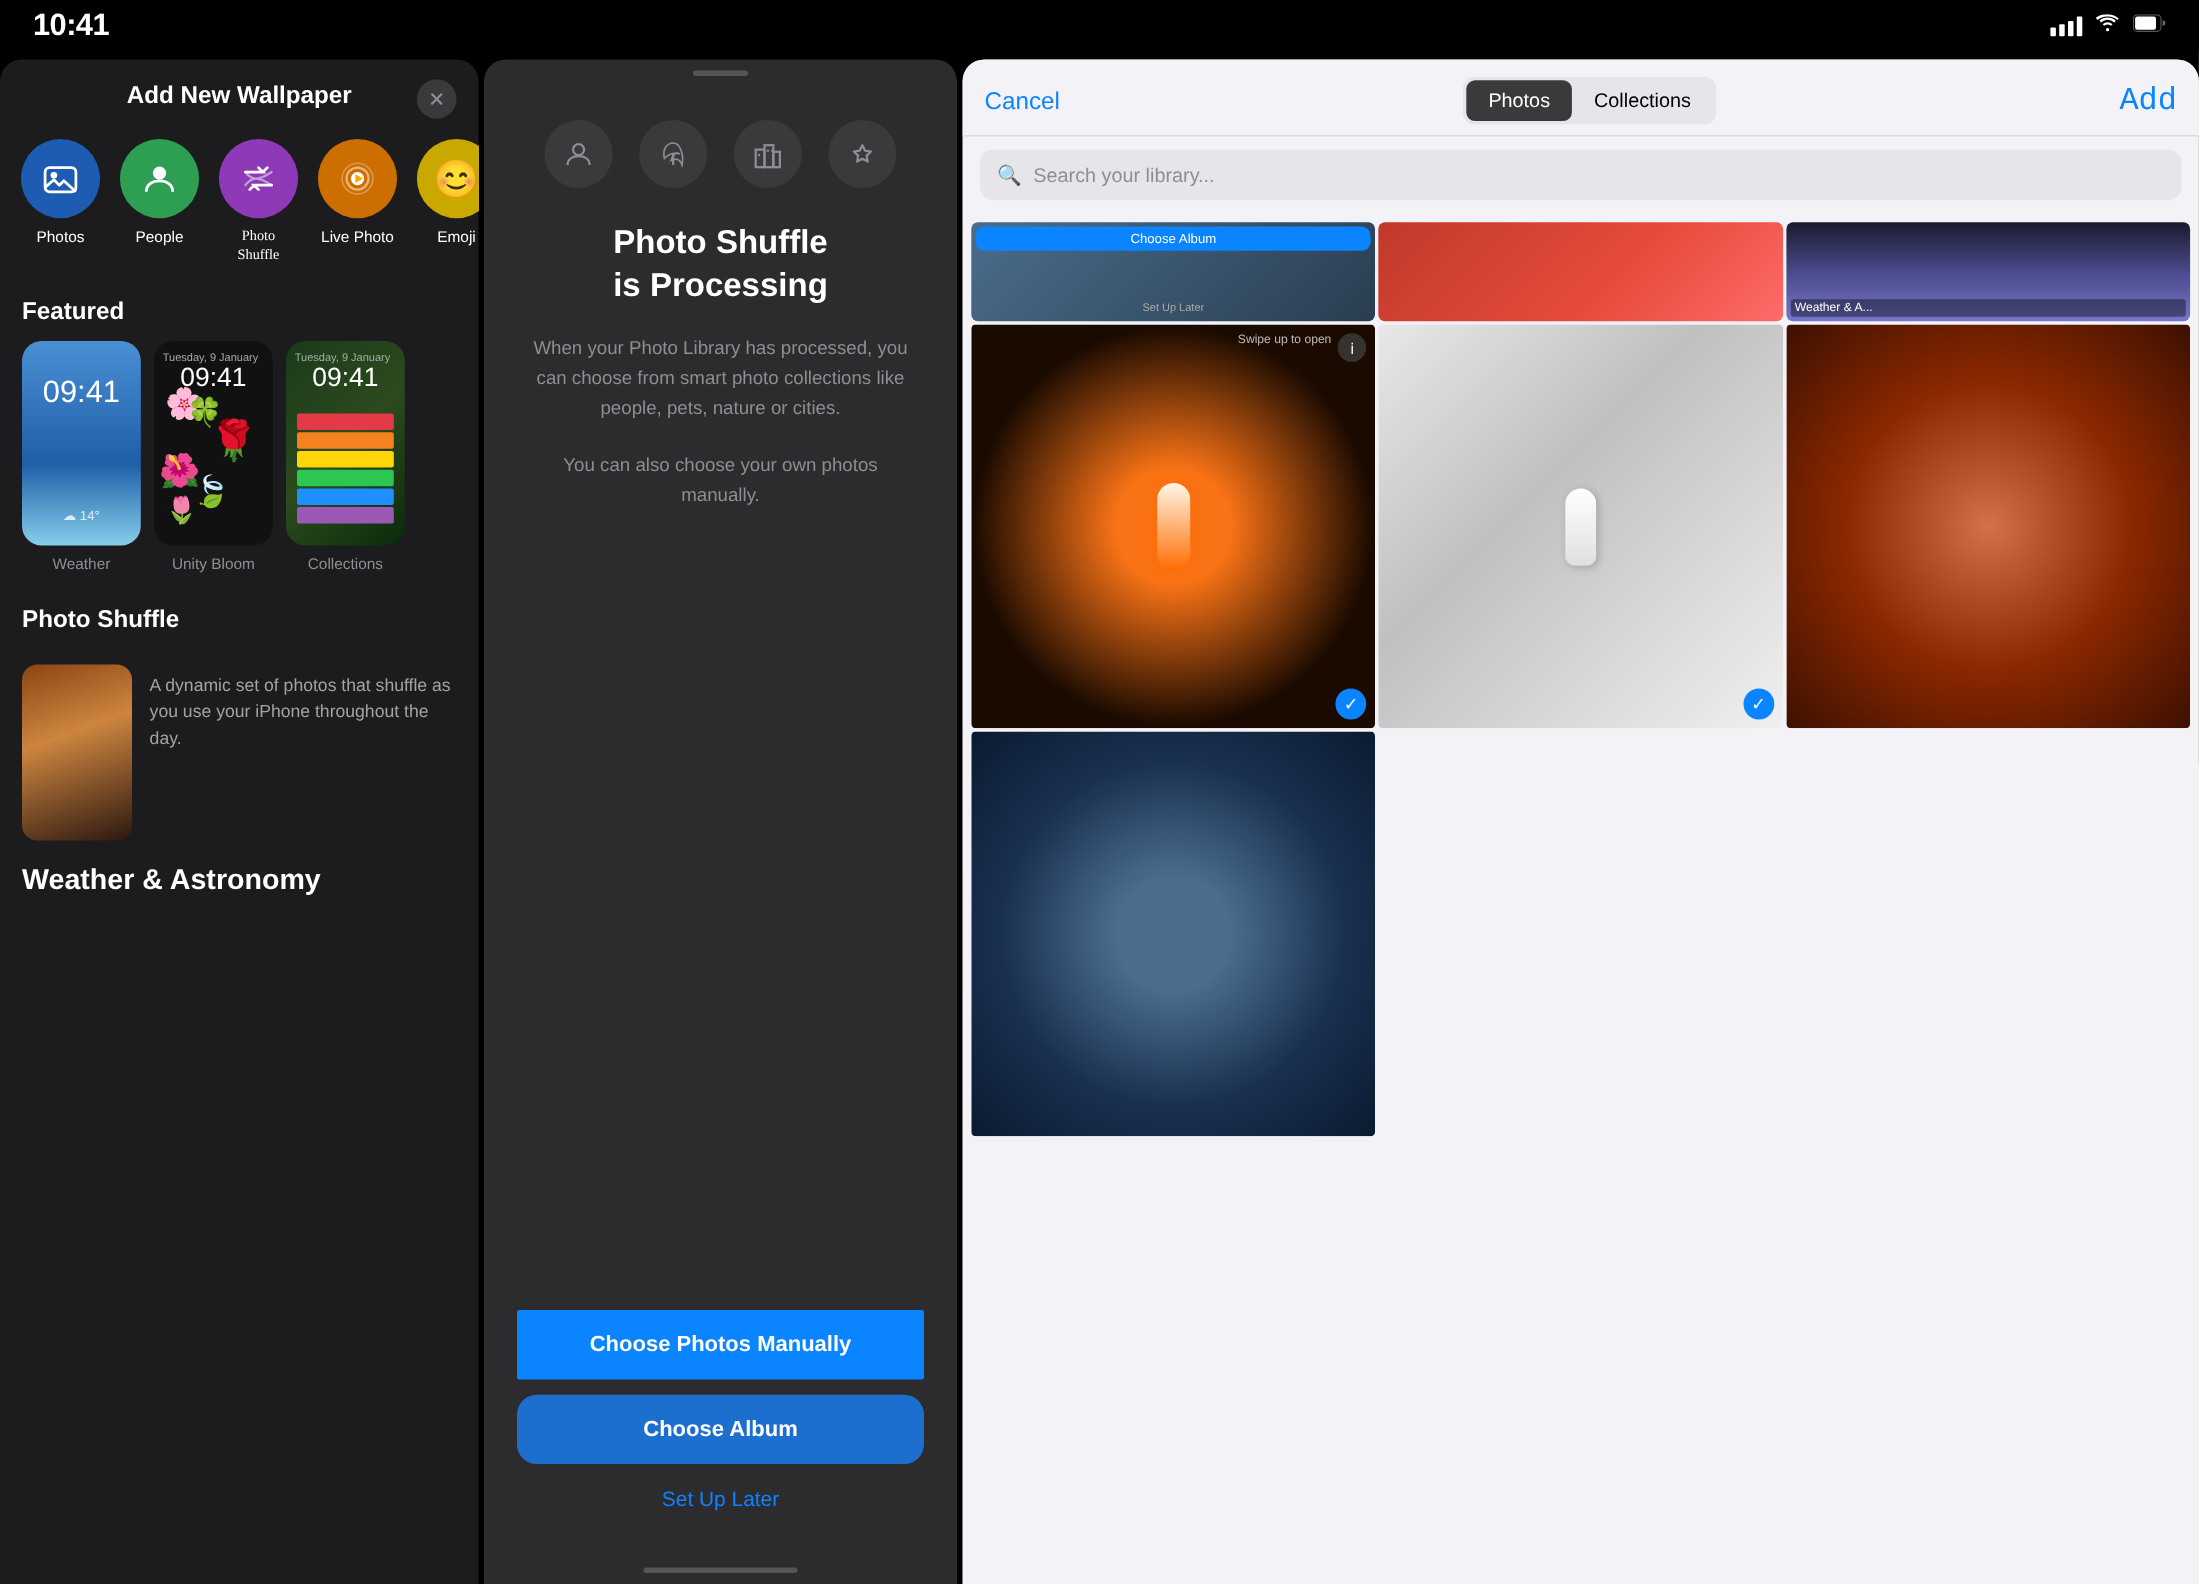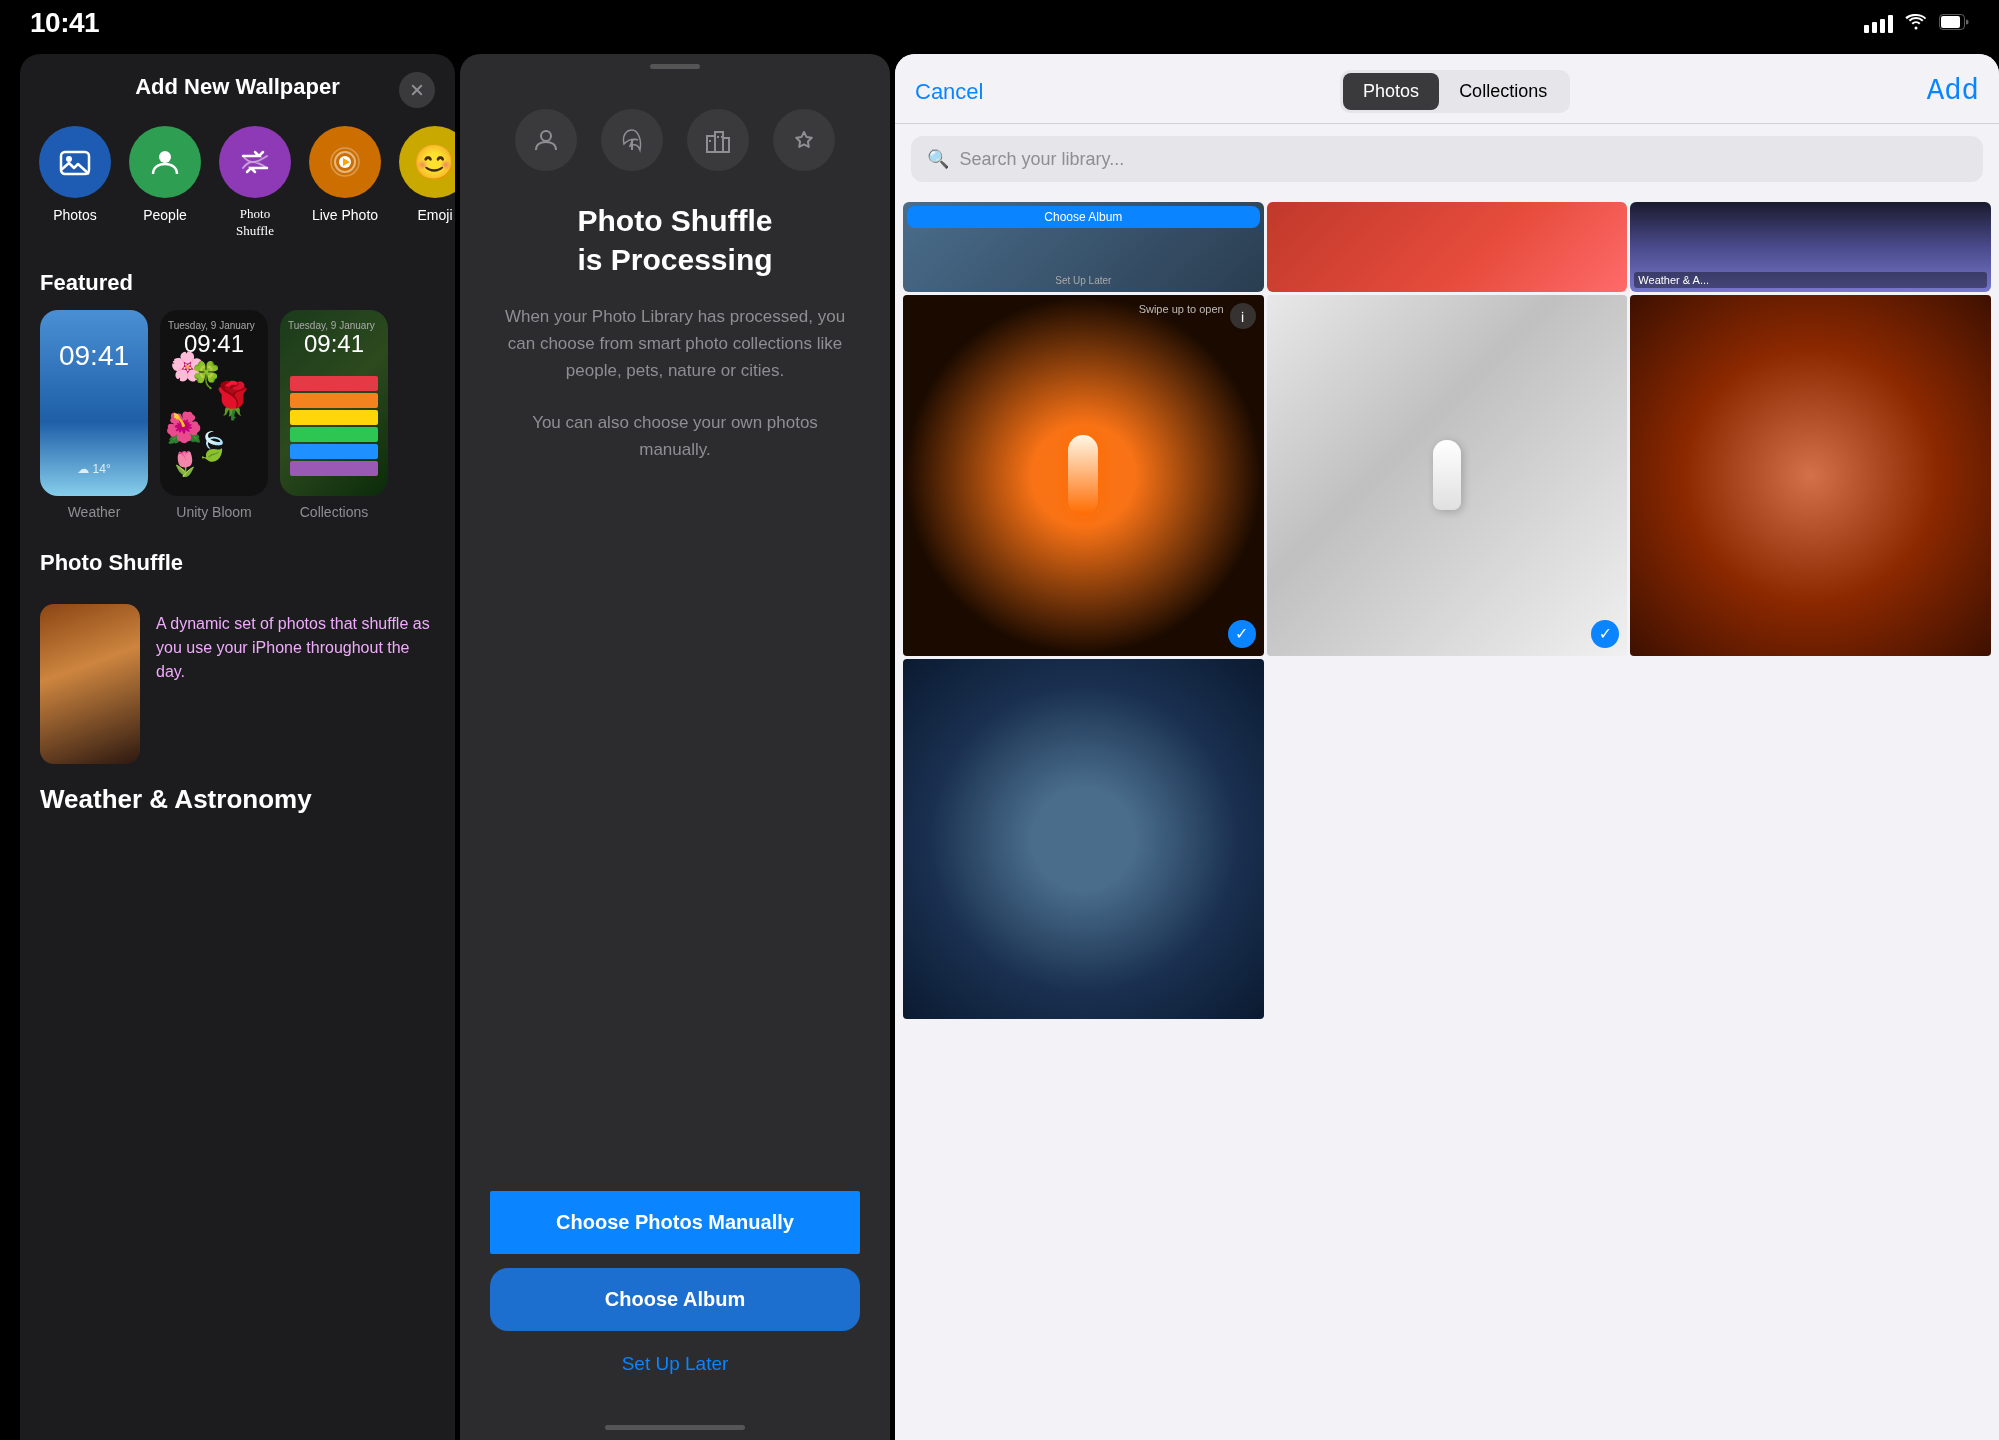--- a/index.html
+++ b/index.html
@@ -59,7 +59,6 @@
       right: 0;
       bottom: 0;
       display: flex;
-      padding-left: 20px;
     }
 
     

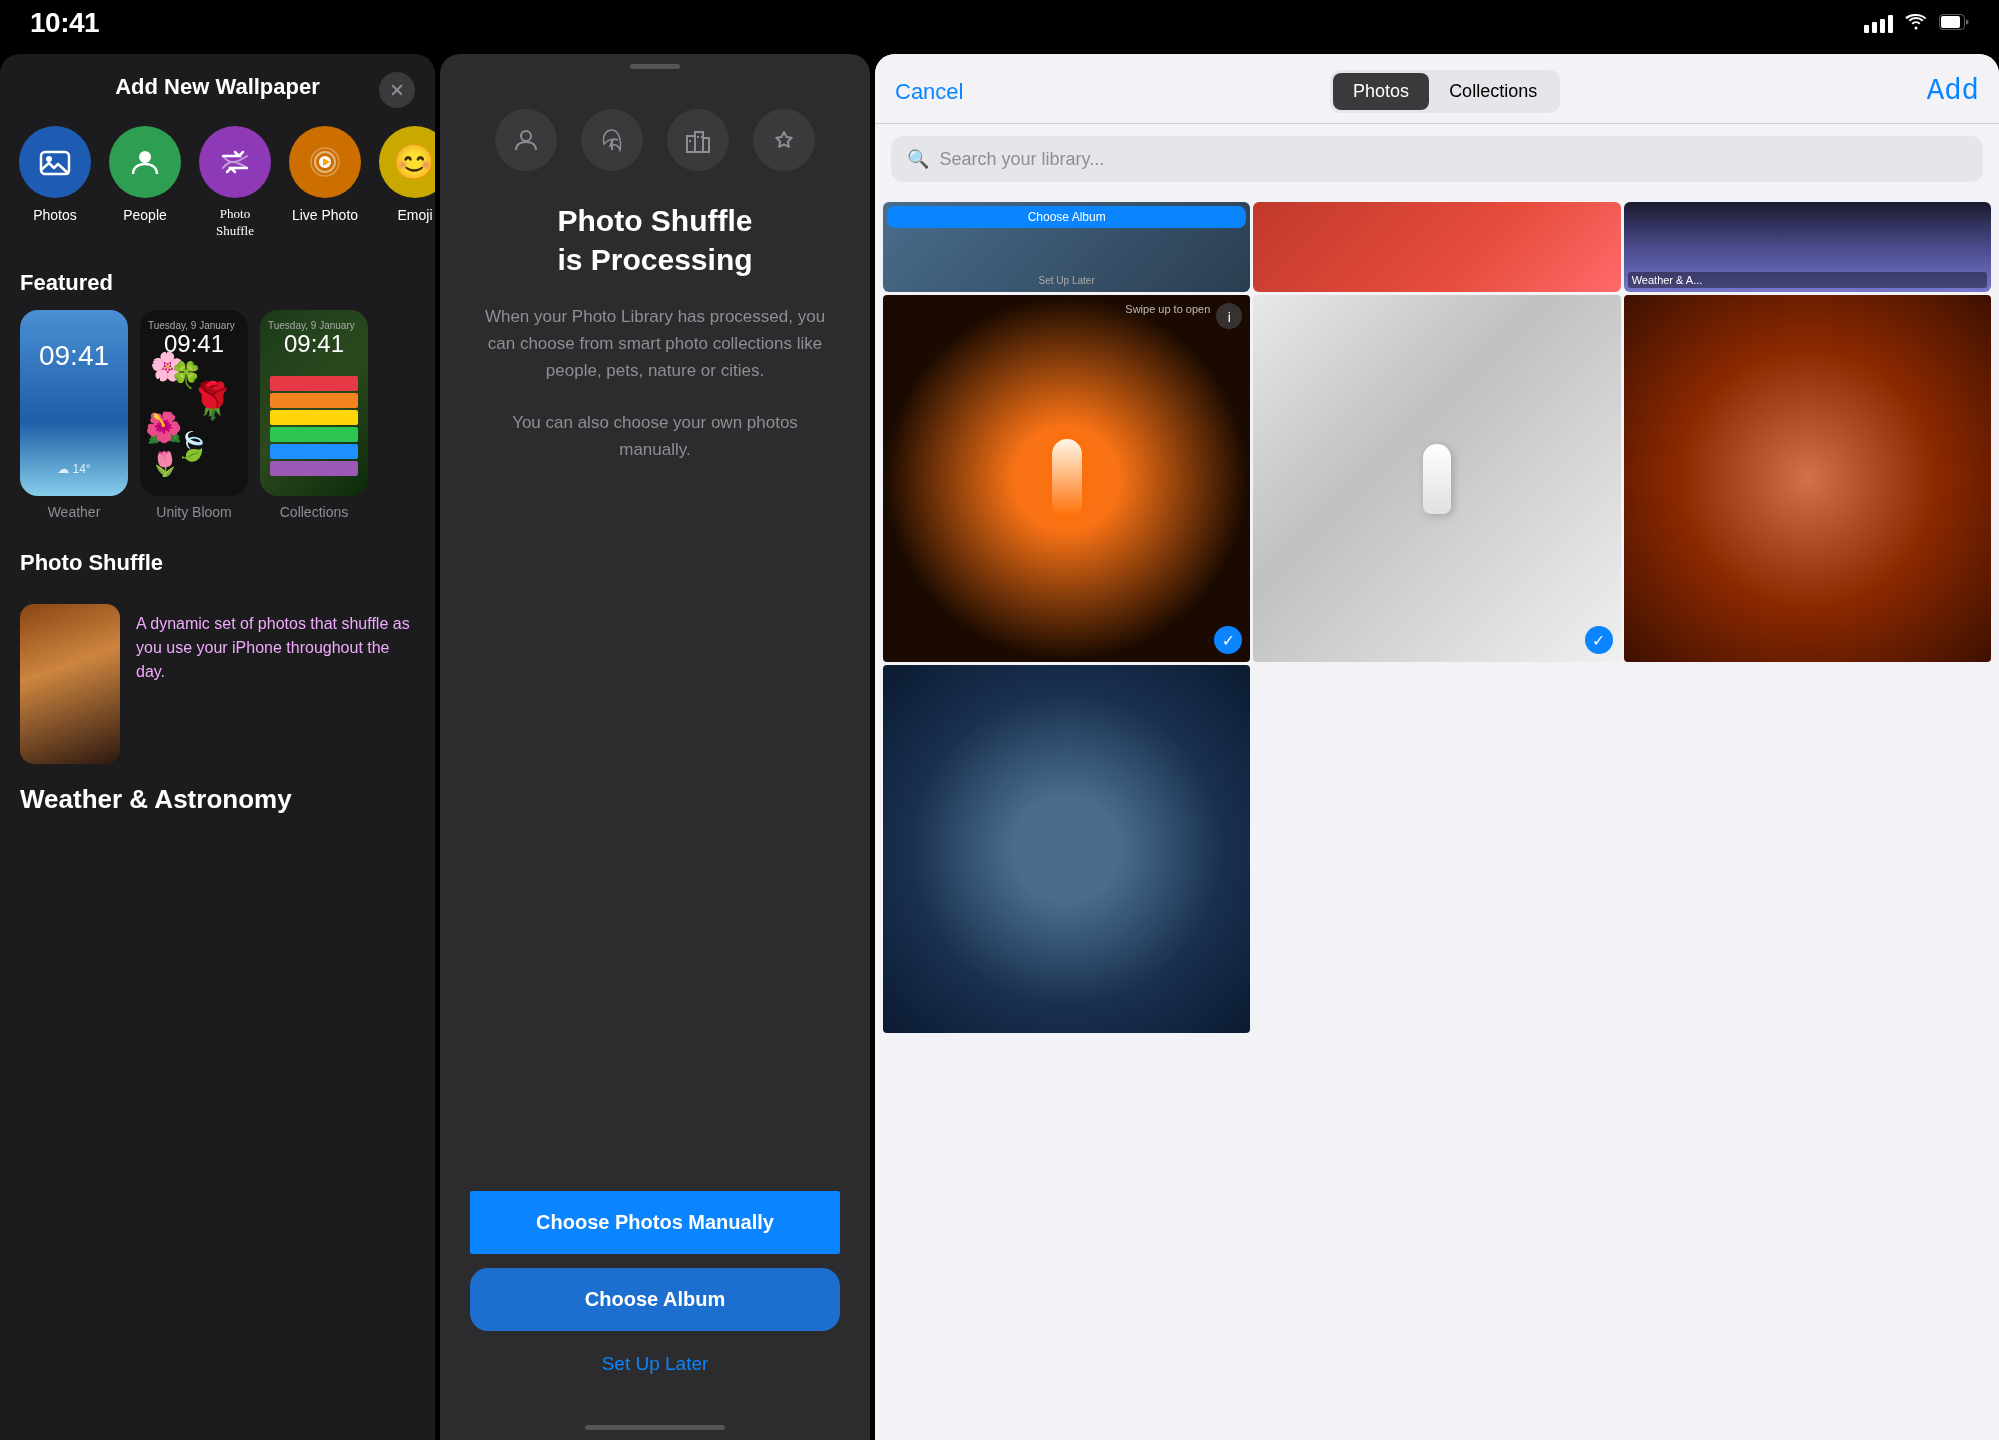--- a/index.html
+++ b/index.html
@@ -246,7 +246,7 @@
       flex-shrink: 0;
     }
     .shuffle-description {
-      color: #f0abfc;
+      color: #a3a3a3;
       font-size: 16px;
       line-height: 1.5;
       padding-top: 8px;

